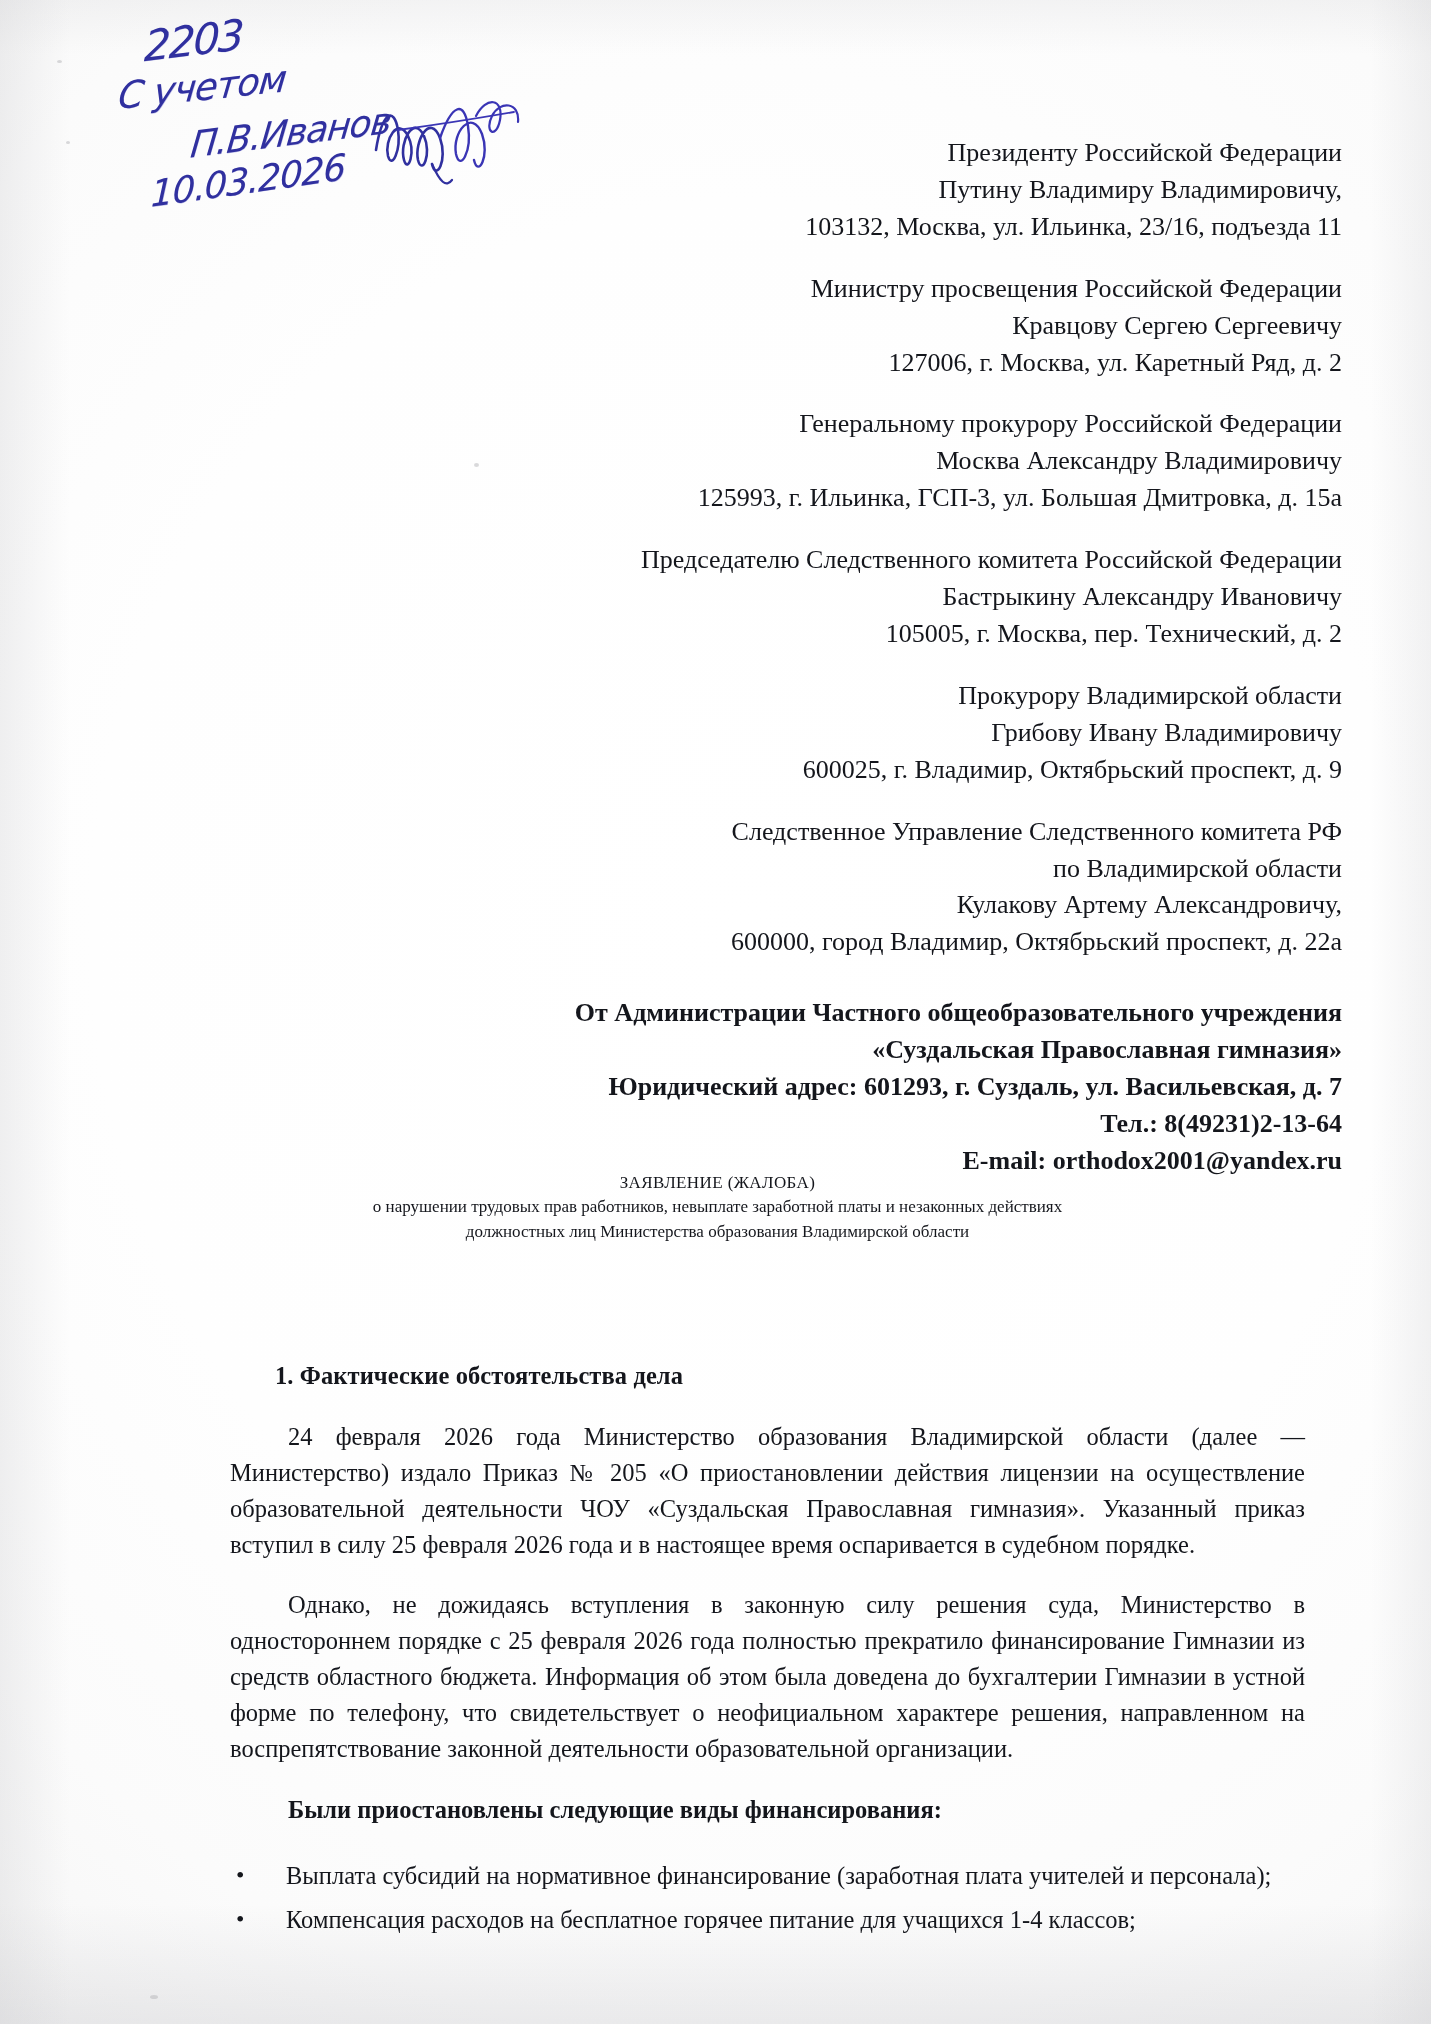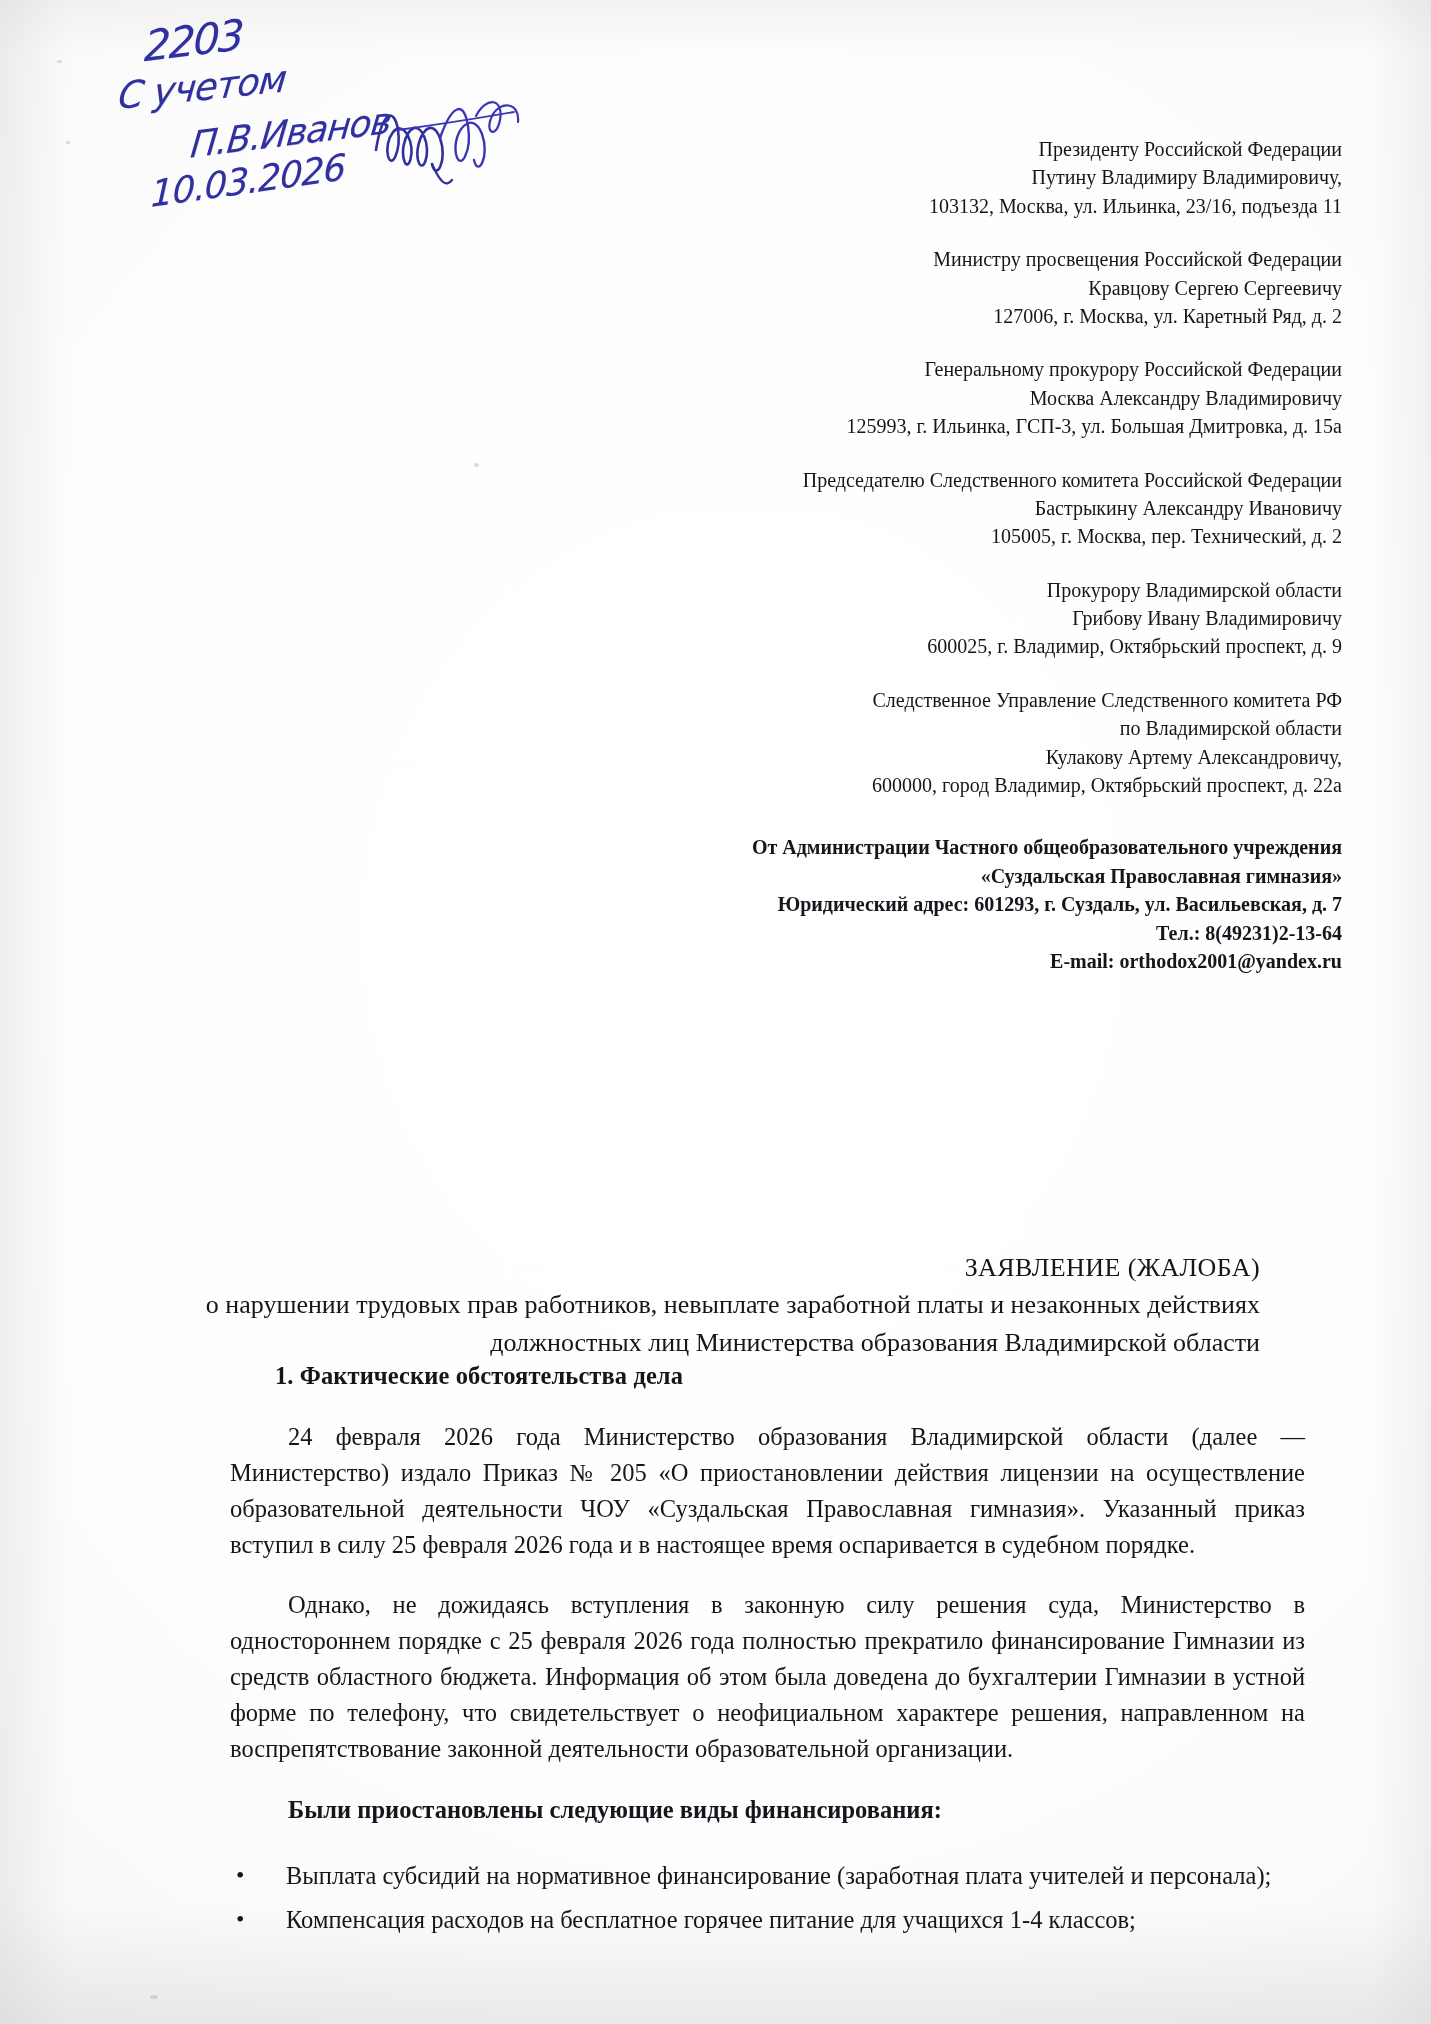--- a/index.html
+++ b/index.html
@@ -107,7 +107,7 @@
     top: 135px;
     width: 912px;
     text-align: right;
-    font-size: 20px;
+    font-size: 26px;
     line-height: 1.42;
   }
   .addr-block {

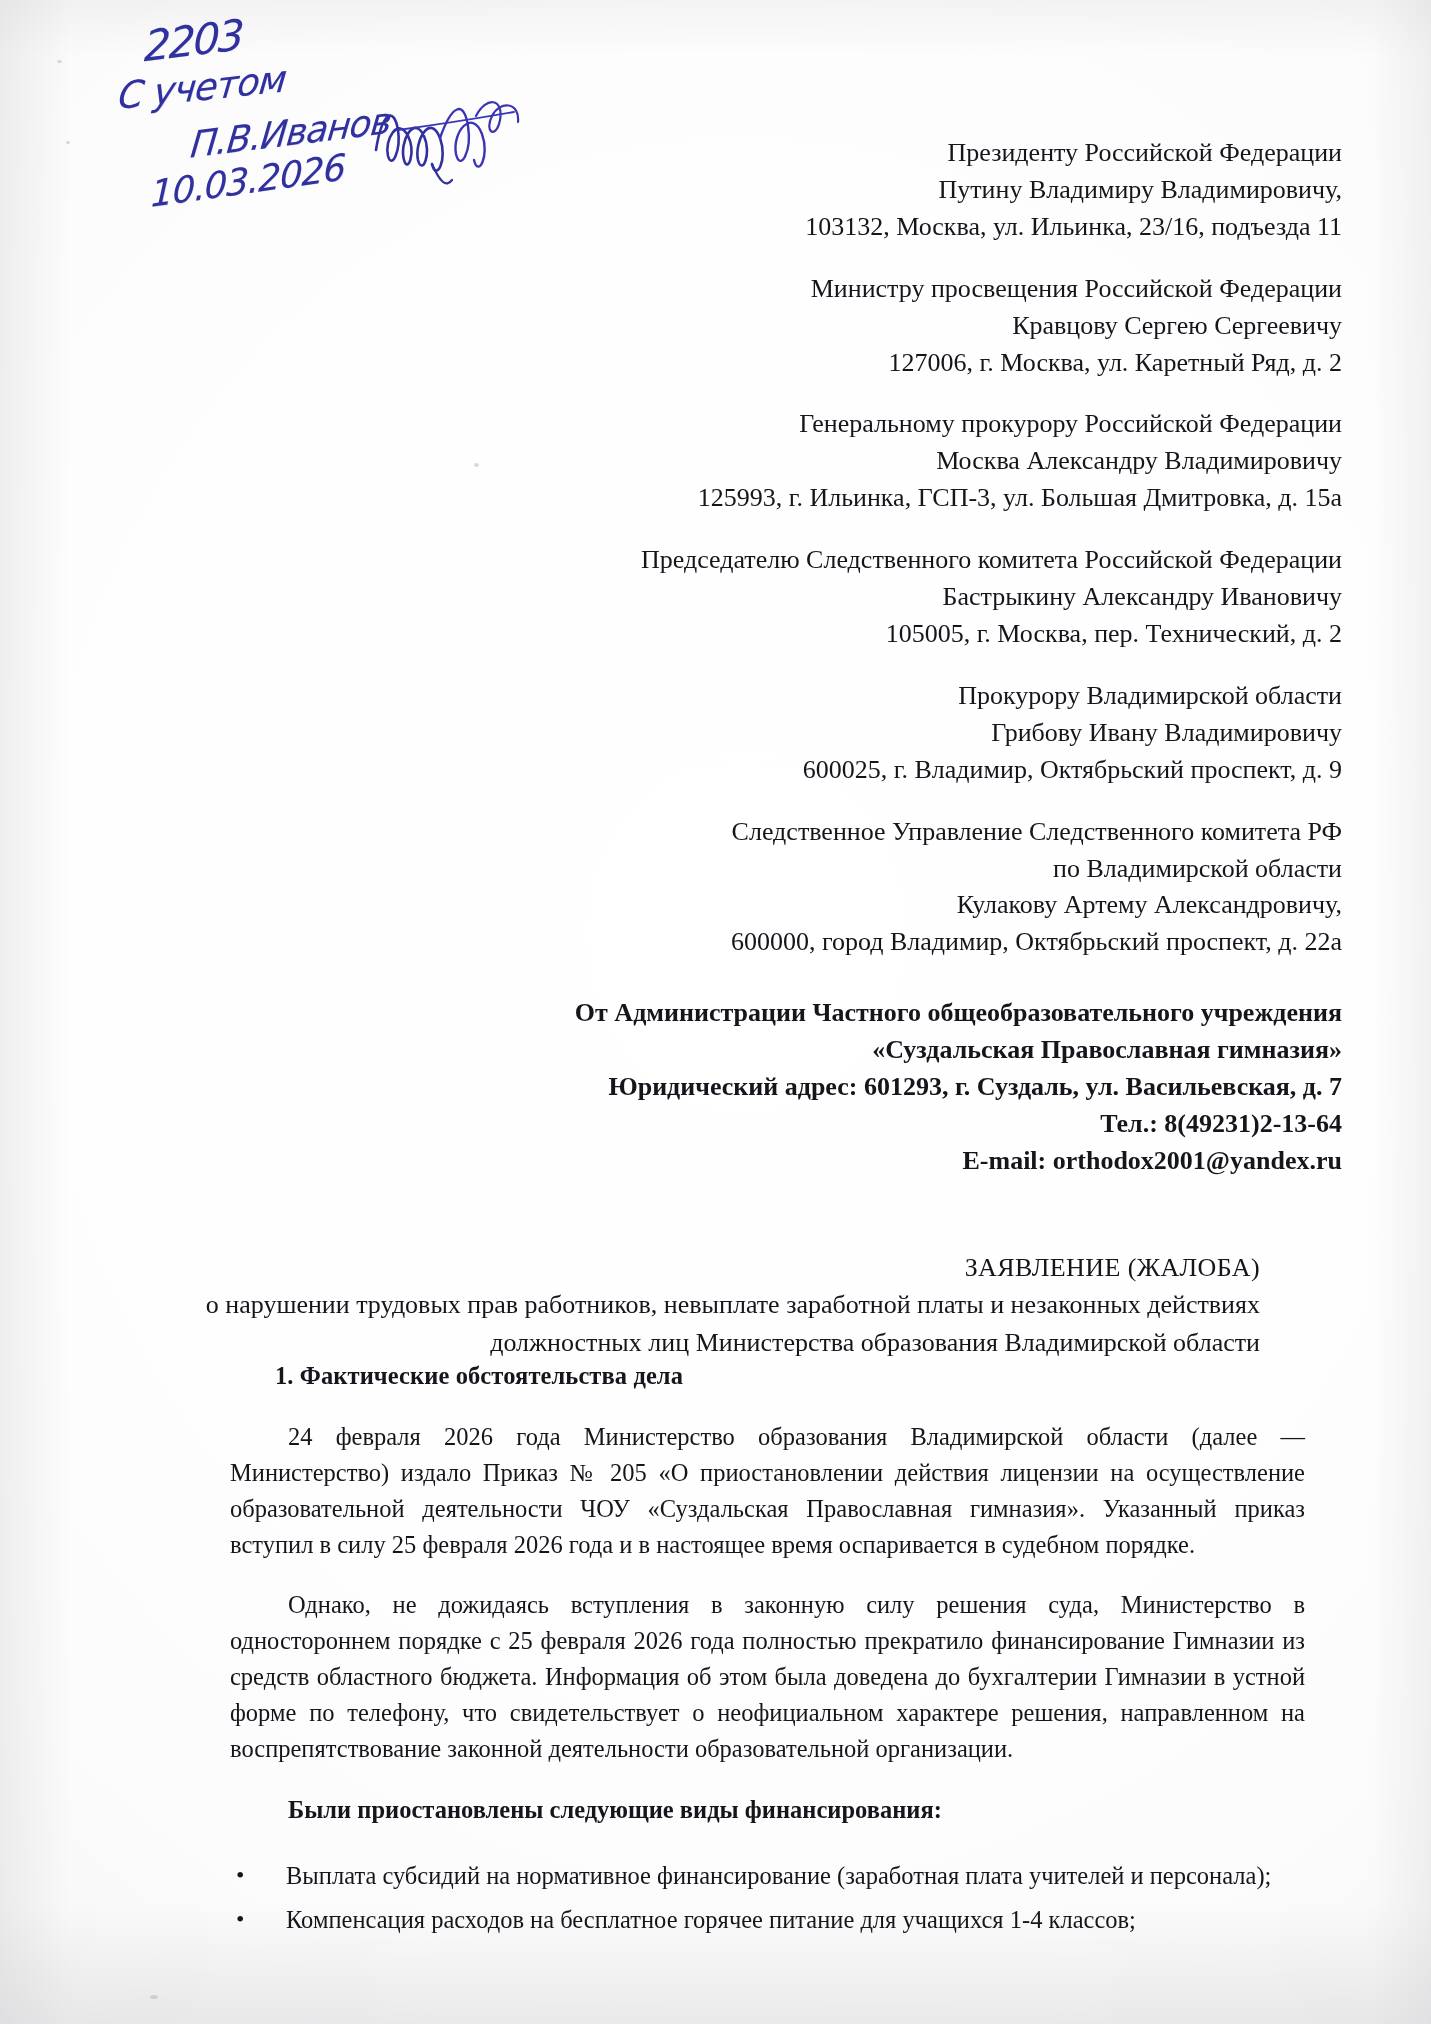--- a/index.html
+++ b/index.html
@@ -124,10 +124,10 @@
   .doc-title-area {
     position: absolute;
     left: 175px;
-    top: 1249px;
+    top: 1171px;
     width: 1085px;
-    text-align: right;
-    font-size: 26px;
+    text-align: center;
+    font-size: 17px;
     line-height: 1.44;
   }
   .doc-title-main {

